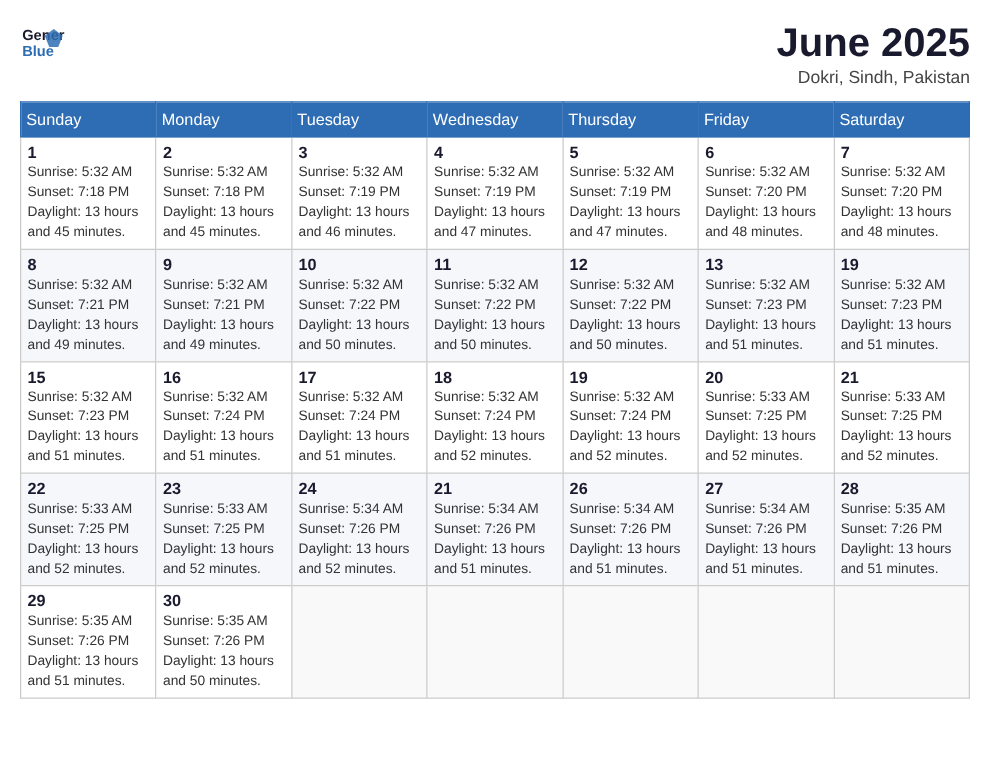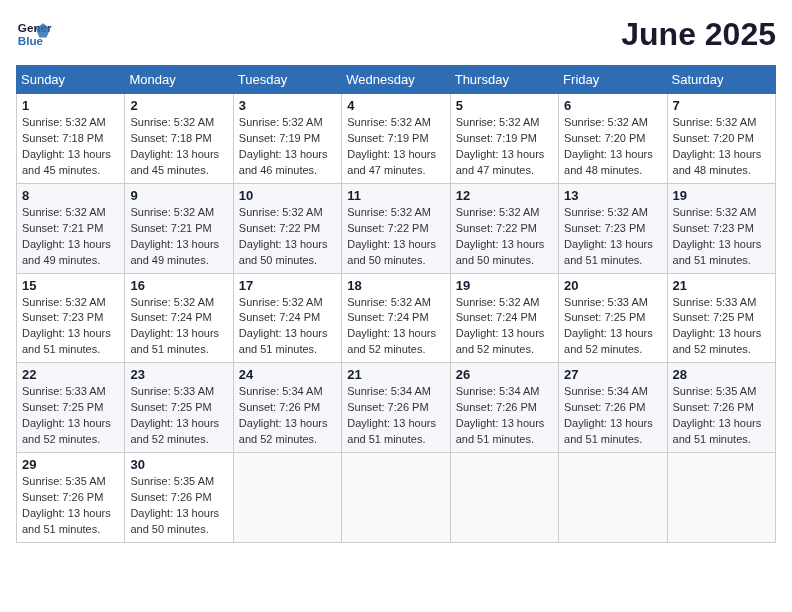--- a/index.html
+++ b/index.html
@@ -92,6 +92,7 @@
   </div>
   <div class="title-area">
     <div class="month-title">June 2025</div>
+    <div class="subtitle">Dokri, Sindh, Pakistan</div>
   </div>
 </div>
 

